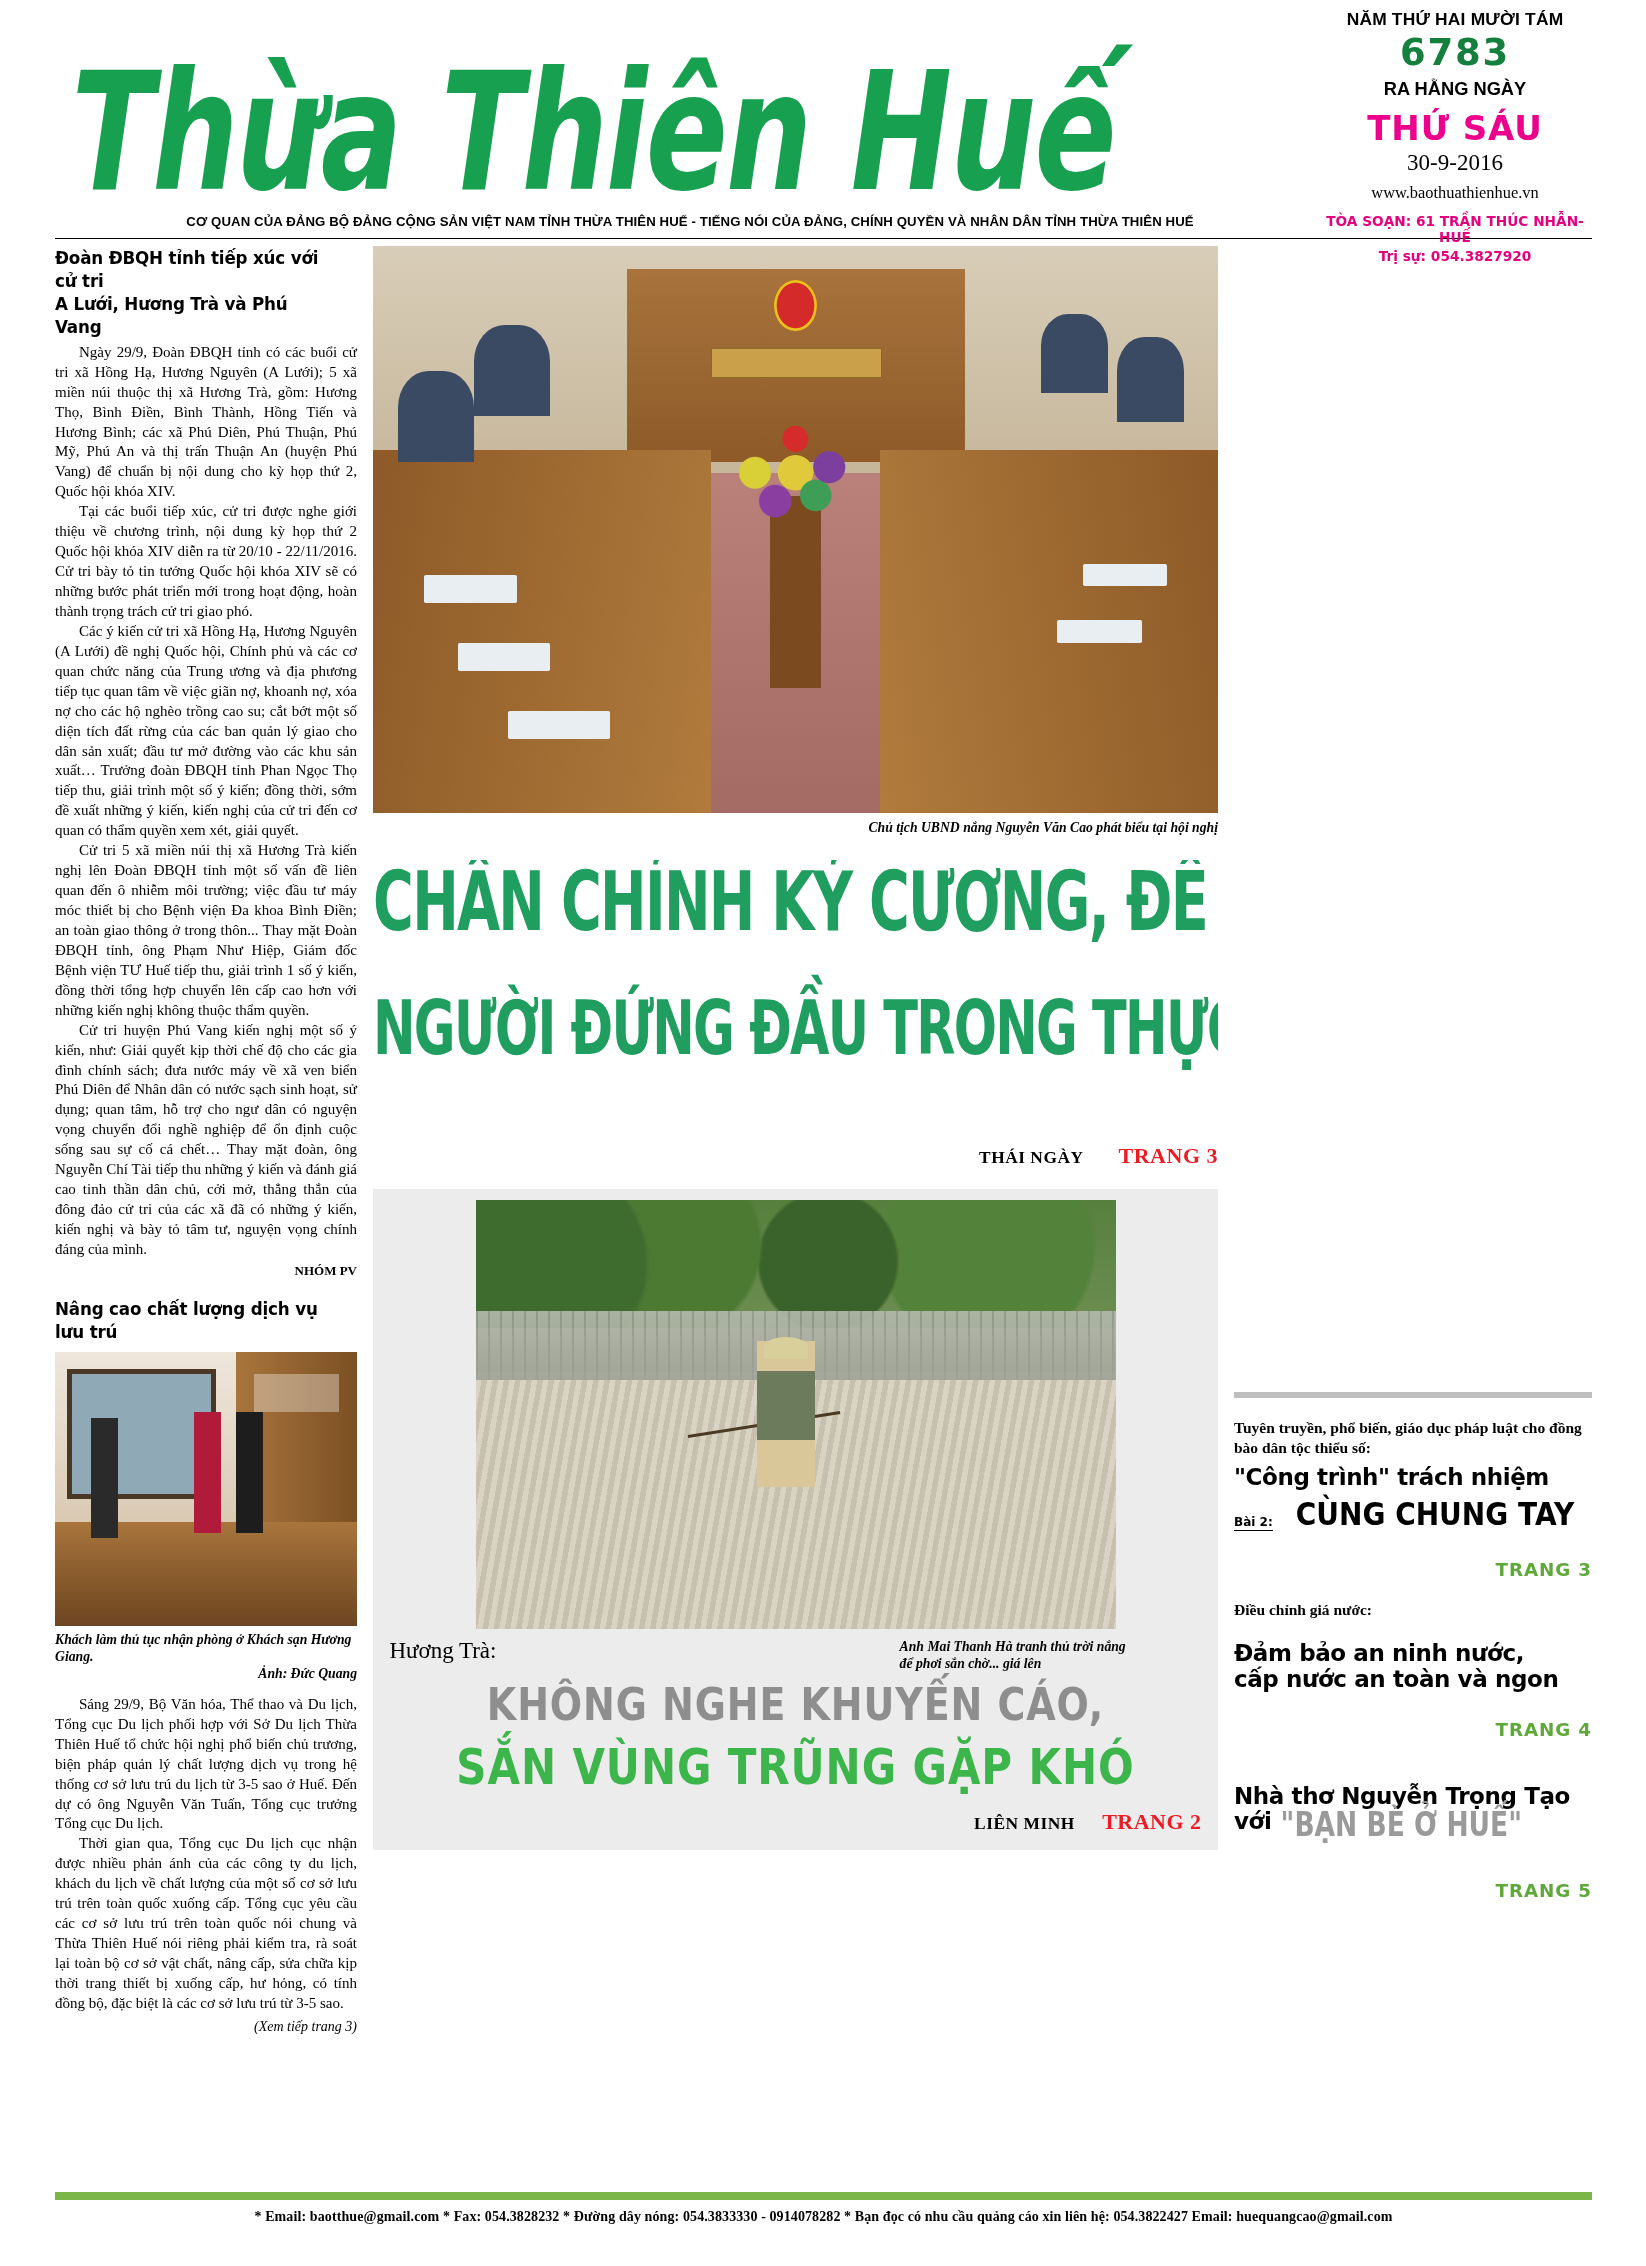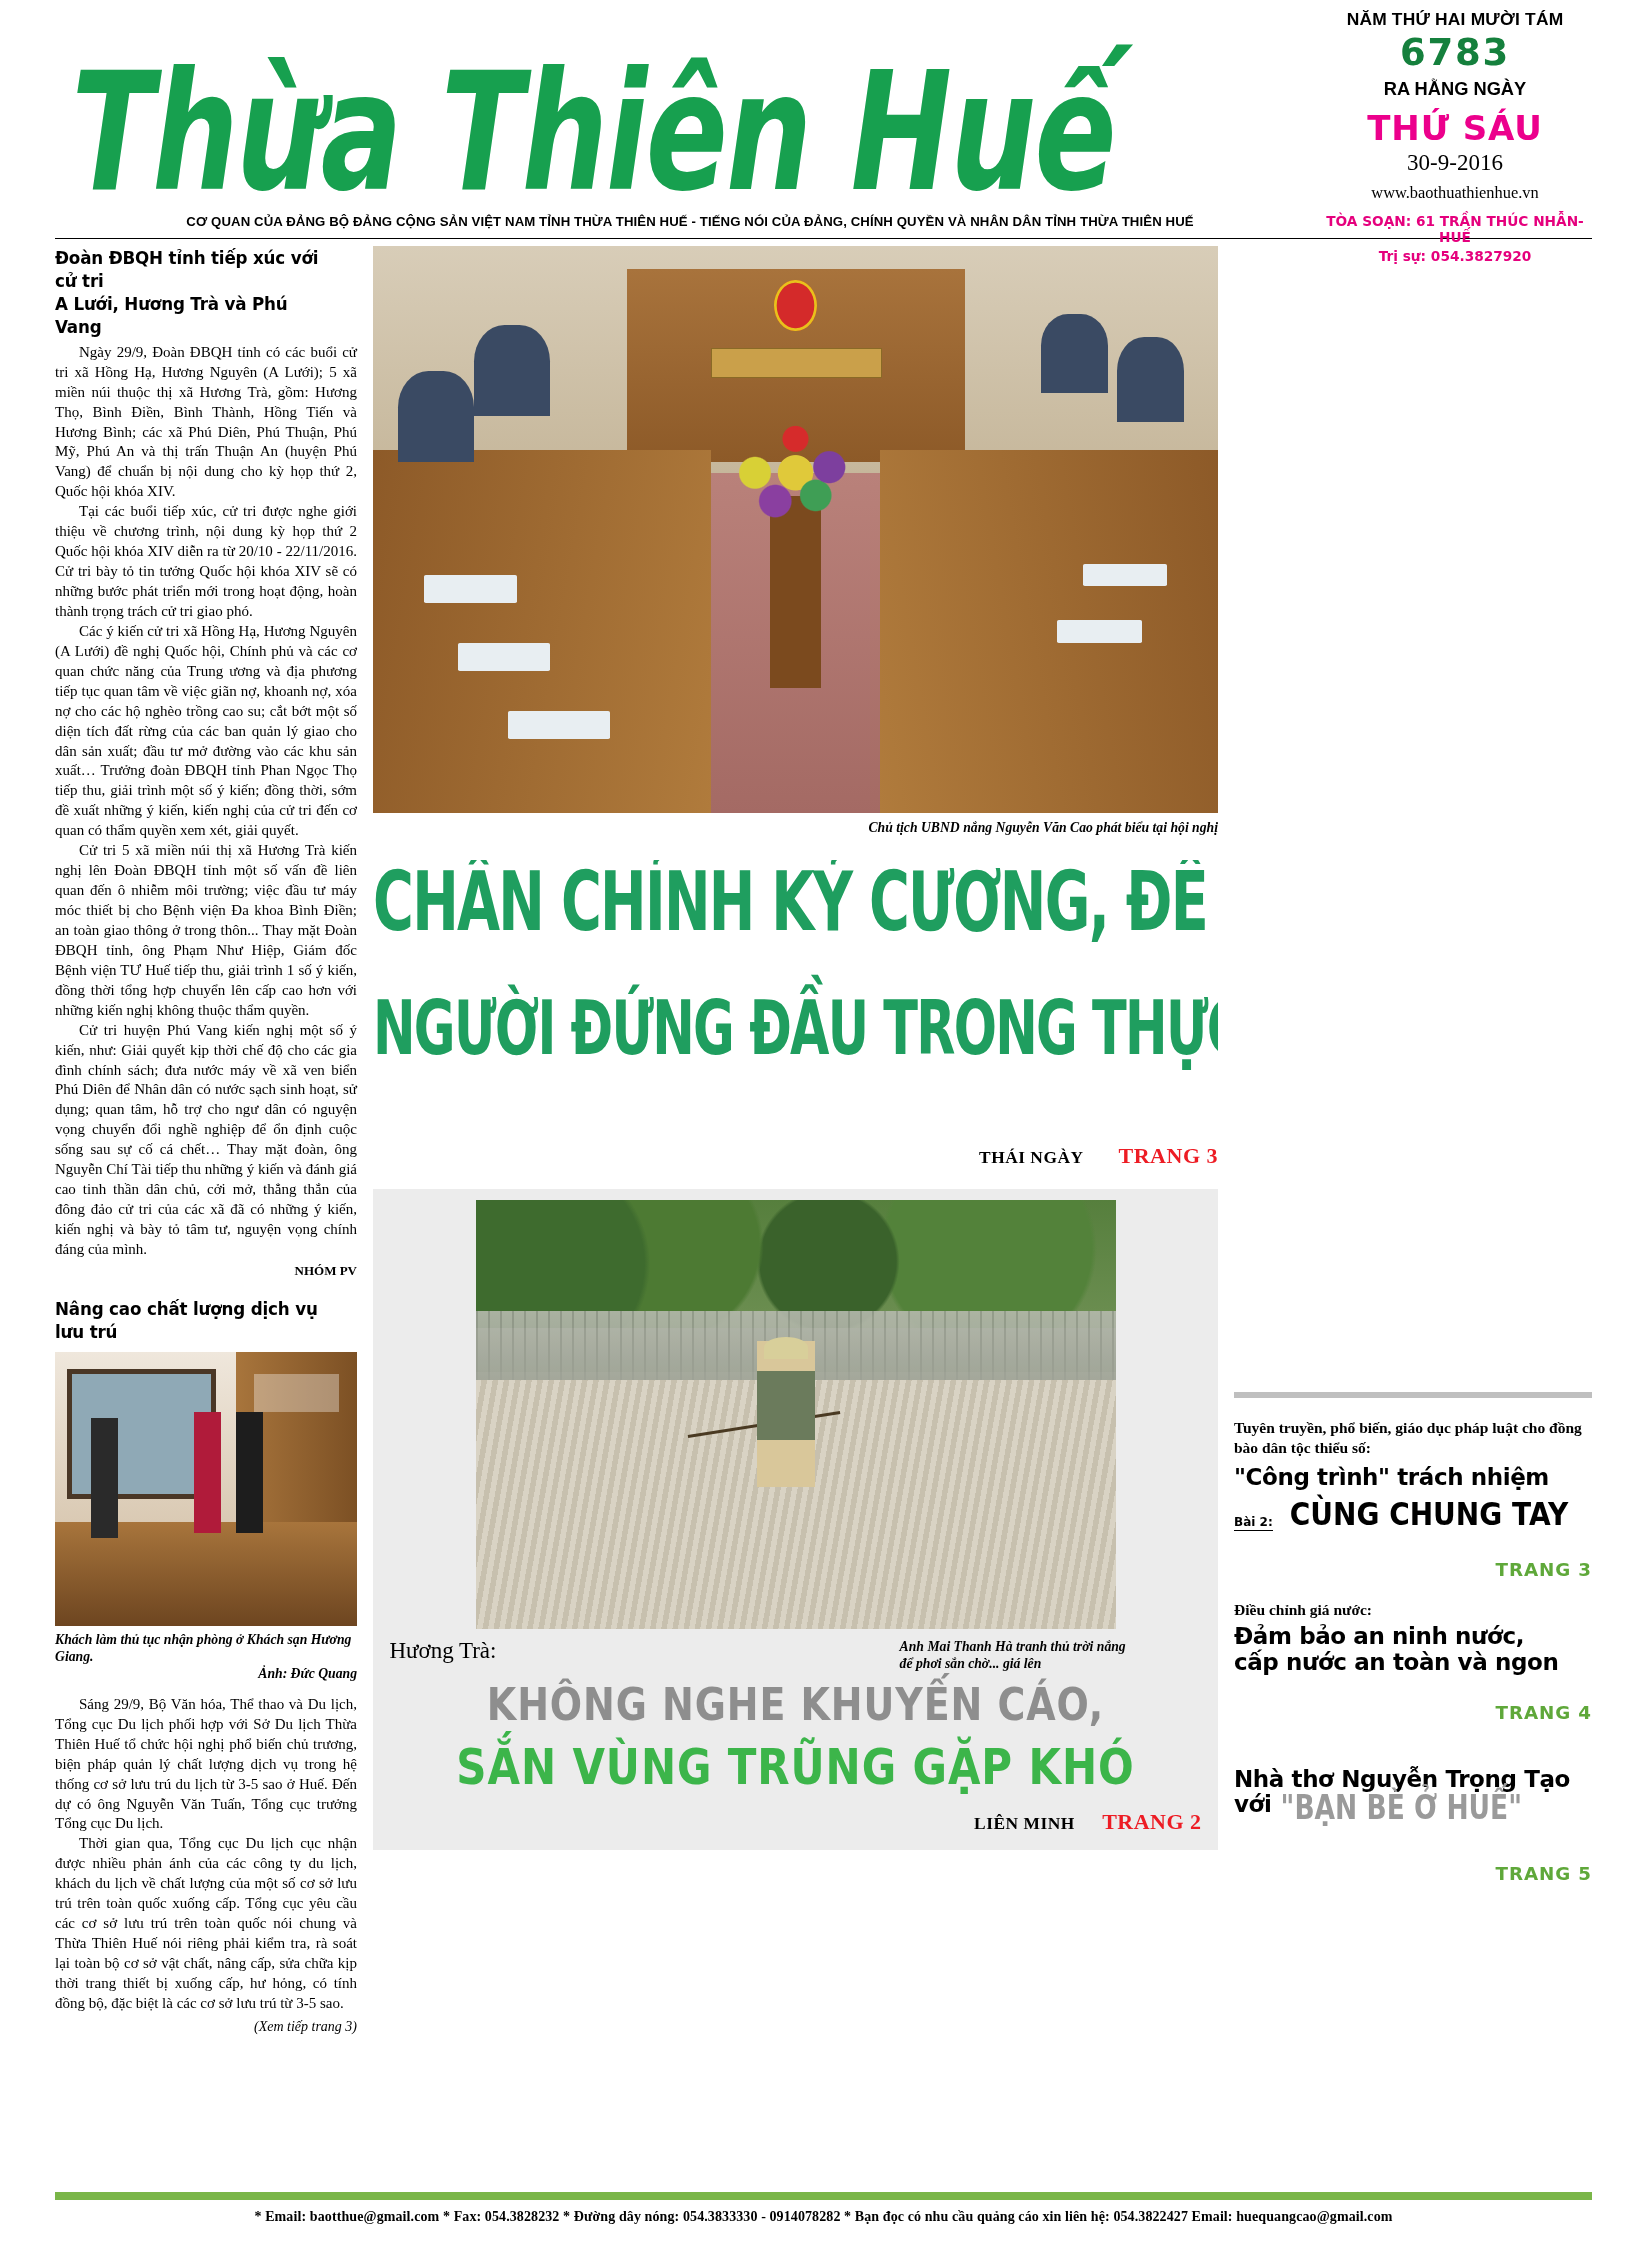--- a/index.html
+++ b/index.html
@@ -276,7 +276,7 @@
       <div>
         <div class="sb-kicker">Tuyên truyền, phổ biến, giáo dục pháp luật cho đồng bào dân tộc thiểu số:</div>
         <div class="sb-head-black" style="margin-top:7.3px;">"Công trình" trách nhiệm</div>
-        <div style="display:flex;align-items:flex-end;gap:17px;margin-top:7.3px;">
+        <div style="display:flex;align-items:flex-end;gap:23px;margin-top:7.3px;">
           <span class="sb-bai">Bài 2:</span>
           <span class="sb-head-cond">CÙNG CHUNG TAY</span>
         </div>

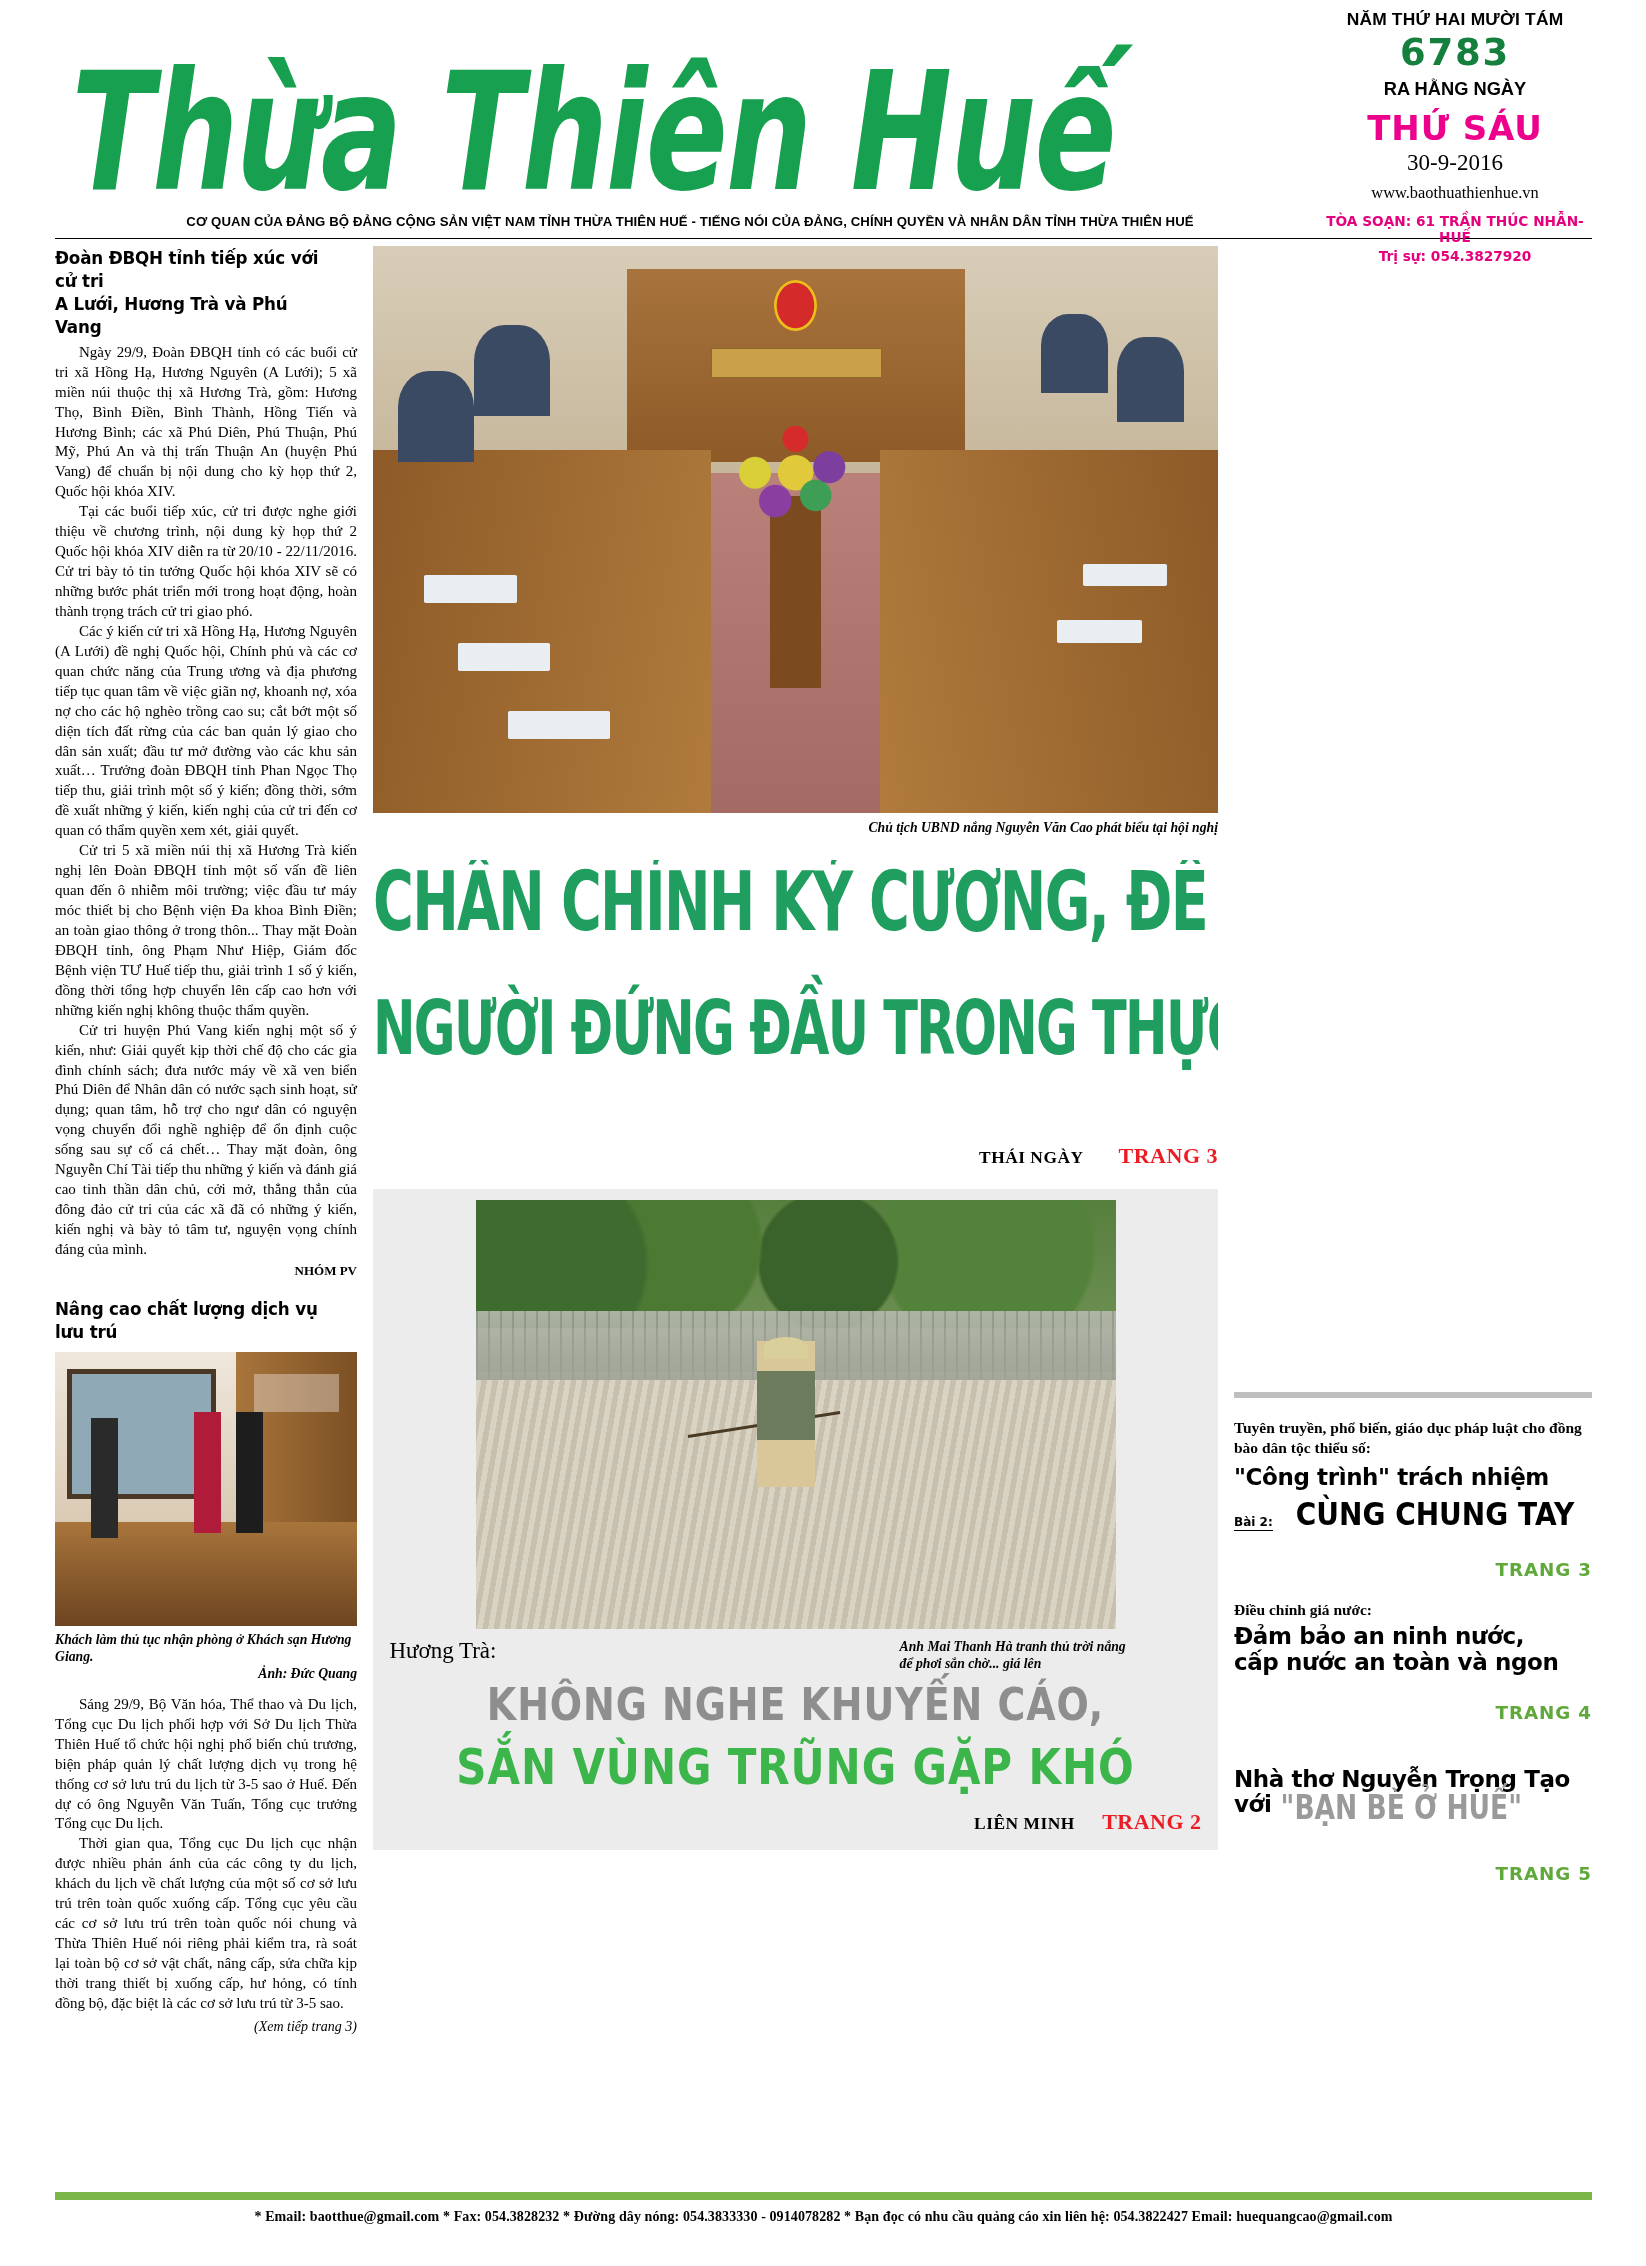--- a/index.html
+++ b/index.html
@@ -285,7 +285,7 @@
 
       <div style="margin-top:20px;">
         <div class="sb-kicker">Điều chỉnh giá nước:</div>
-        <div class="sb-head-black" style="margin-top:5px;">Đảm bảo an ninh nước,</div>
+        <div class="sb-head-black" style="margin-top:22px;">Đảm bảo an ninh nước,</div>
         <div class="sb-head-black">cấp nước an toàn và ngon</div>
         <div class="page-green" style="margin-top:25.6px;">TRANG 4</div>
       </div>

